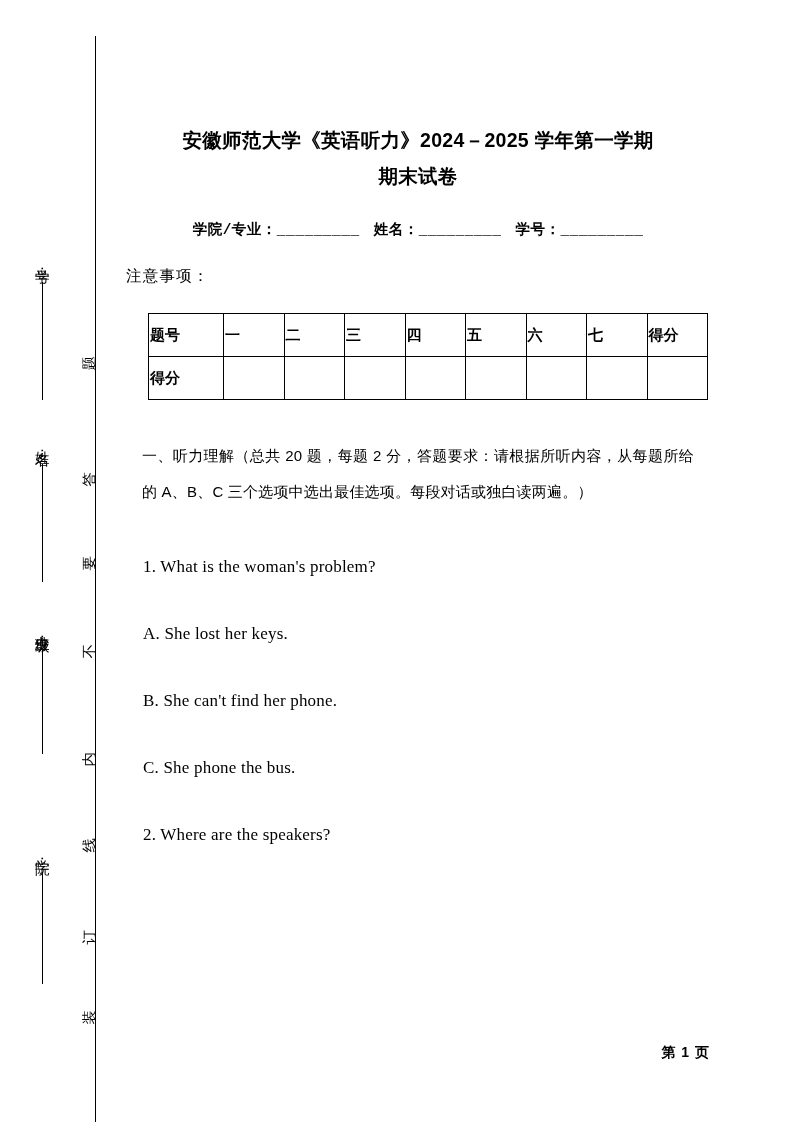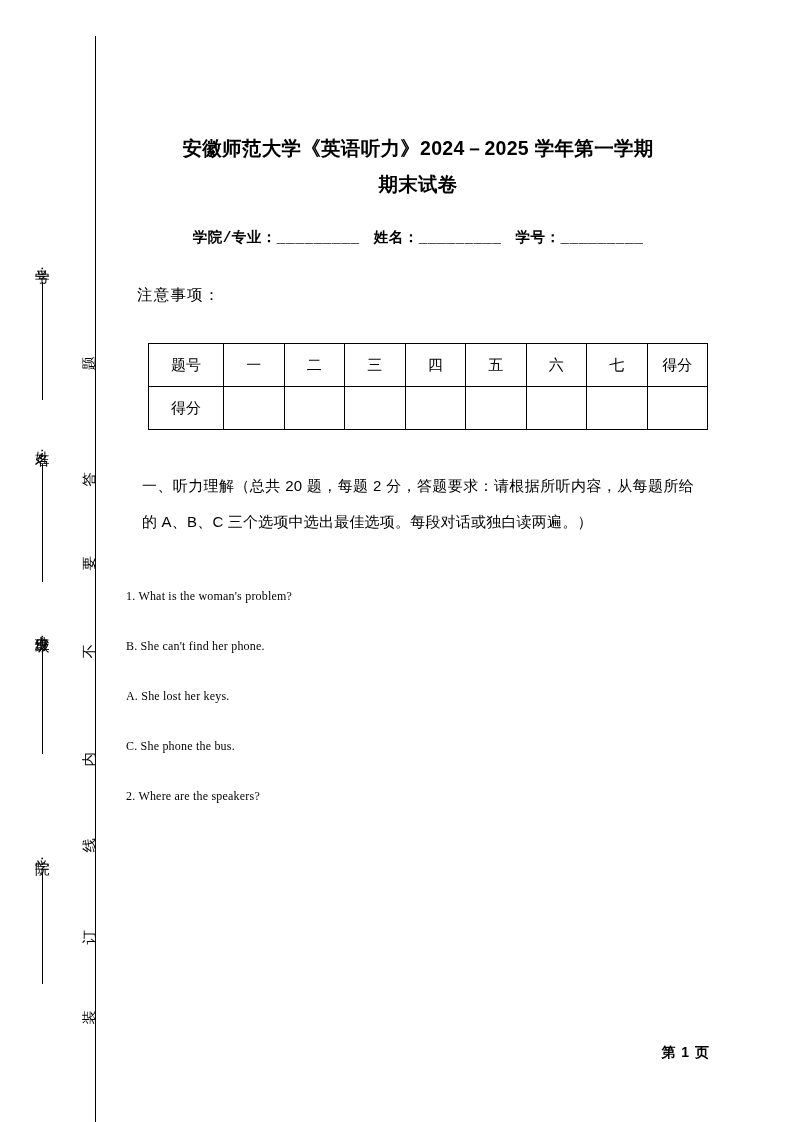--- a/index.html
+++ b/index.html
@@ -78,7 +78,7 @@
   #doc-body {
     position: absolute;
     left: 126px;
-    top: 12px;
+    top: 4px;
     width: 584px;
   }
 

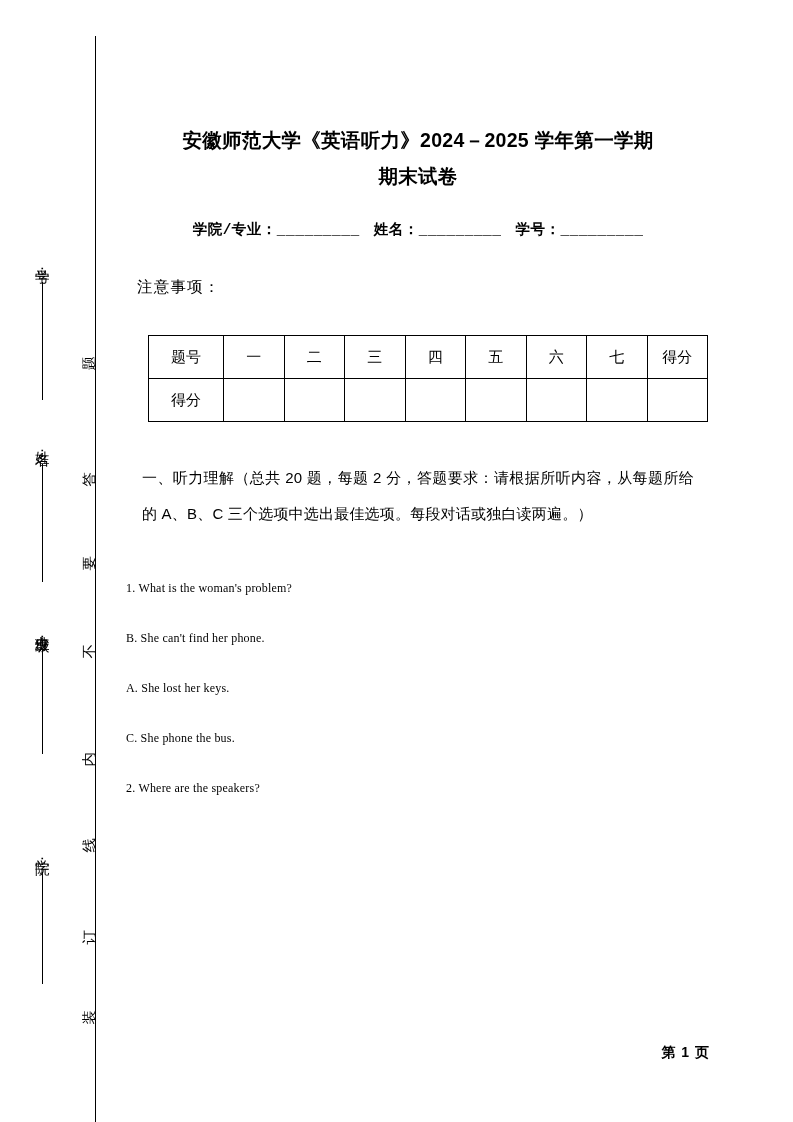--- a/index.html
+++ b/index.html
@@ -106,7 +106,7 @@
   #candidate-info .gap { display: inline-block; width: 14px; }
 
   .note-line {
-    margin: 11px;
+    margin: 0;
     padding-top: 26px;
     font-size: 15.5px;
     line-height: 22px;

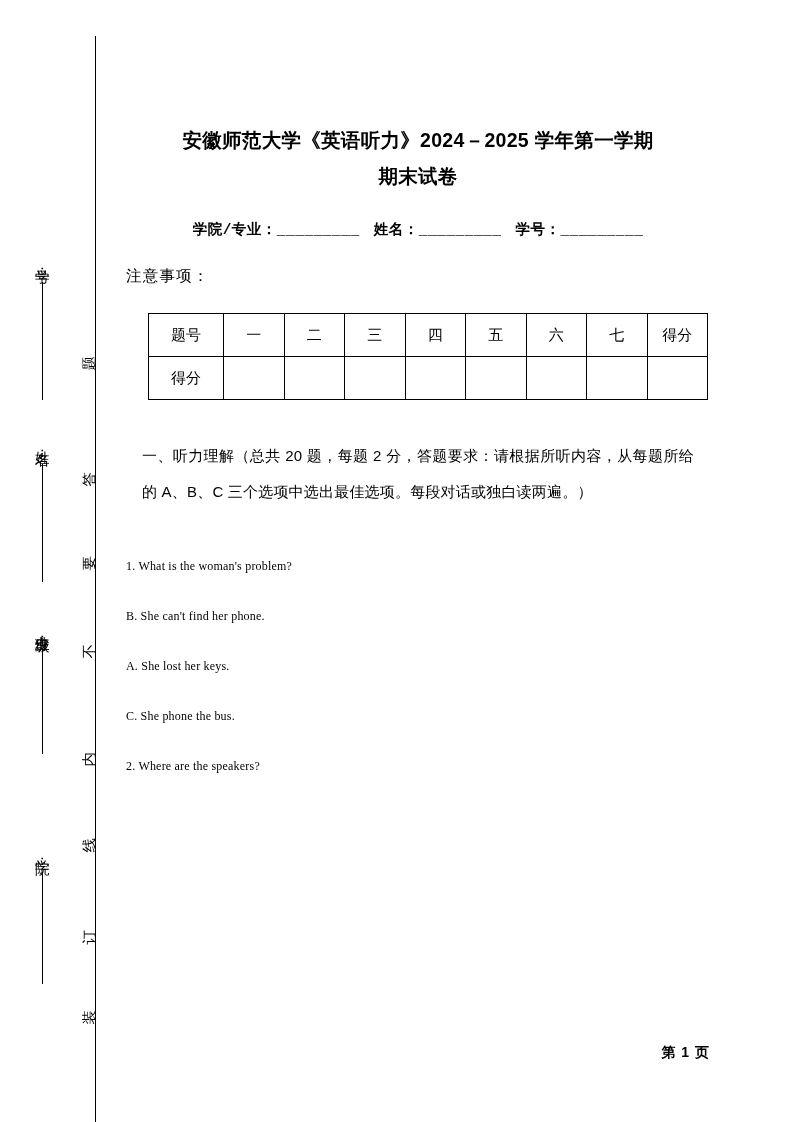--- a/index.html
+++ b/index.html
@@ -124,10 +124,10 @@
   table#score-table td {
     border: 1.4px solid #000;
     height: 40px;
-    text-align: center;
+    text-align: left;
     vertical-align: middle;
     font-family: "Liberation Sans", "DejaVu Sans", sans-serif;
-    font-weight: normal;
+    font-weight: bold;
     font-size: 15px;
   }
   table#score-table td.rowhead { width: 72px; }

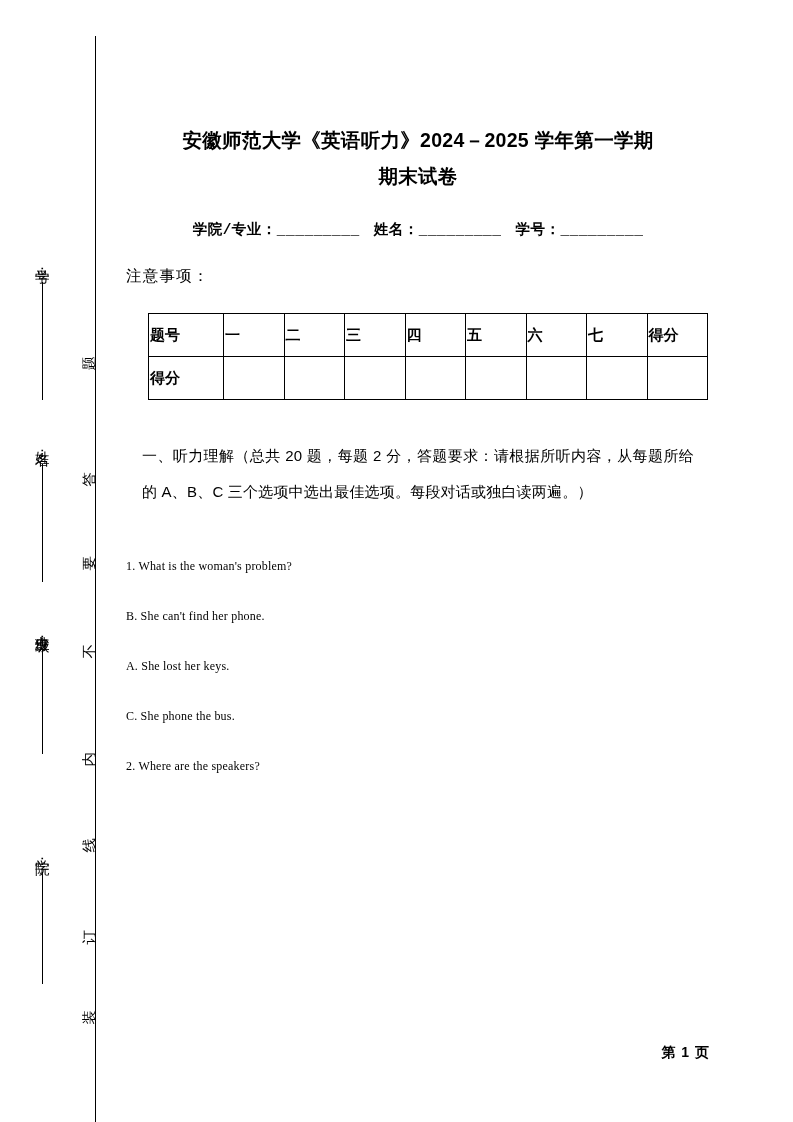--- a/index.html
+++ b/index.html
@@ -145,9 +145,9 @@
   }
 
   .q-line {
-    margin: 0;
+    margin: 17px;
     padding-top: 30px;
-    font-size: 12px;
+    font-size: 17px;
     line-height: 20px;
     letter-spacing: 0.2px;
   }

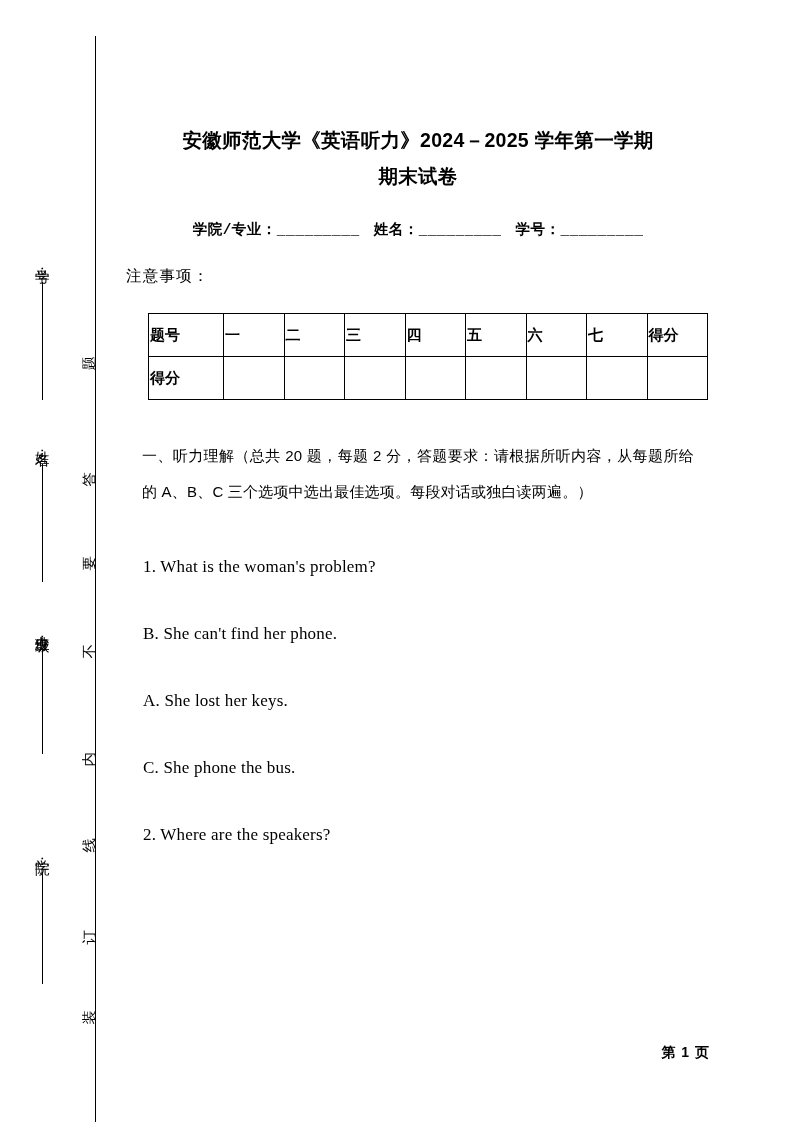--- a/index.html
+++ b/index.html
@@ -252,8 +252,8 @@
     <p id="section-heading">一、听力理解（总共 20 题，每题 2 分，答题要求：请根据所听内容，从每题所给的 A、B、C 三个选项中选出最佳选项。每段对话或独白读两遍。）</p>
 
     <p class="q-line">1. What is the woman's problem?</p>
+    <p class="q-line">A. She lost her keys.</p>
     <p class="q-line">B. She can't find her phone.</p>
-    <p class="q-line">A. She lost her keys.</p>
     <p class="q-line">C. She phone the bus.</p>
     <p class="q-line">2. Where are the speakers?</p>
 

